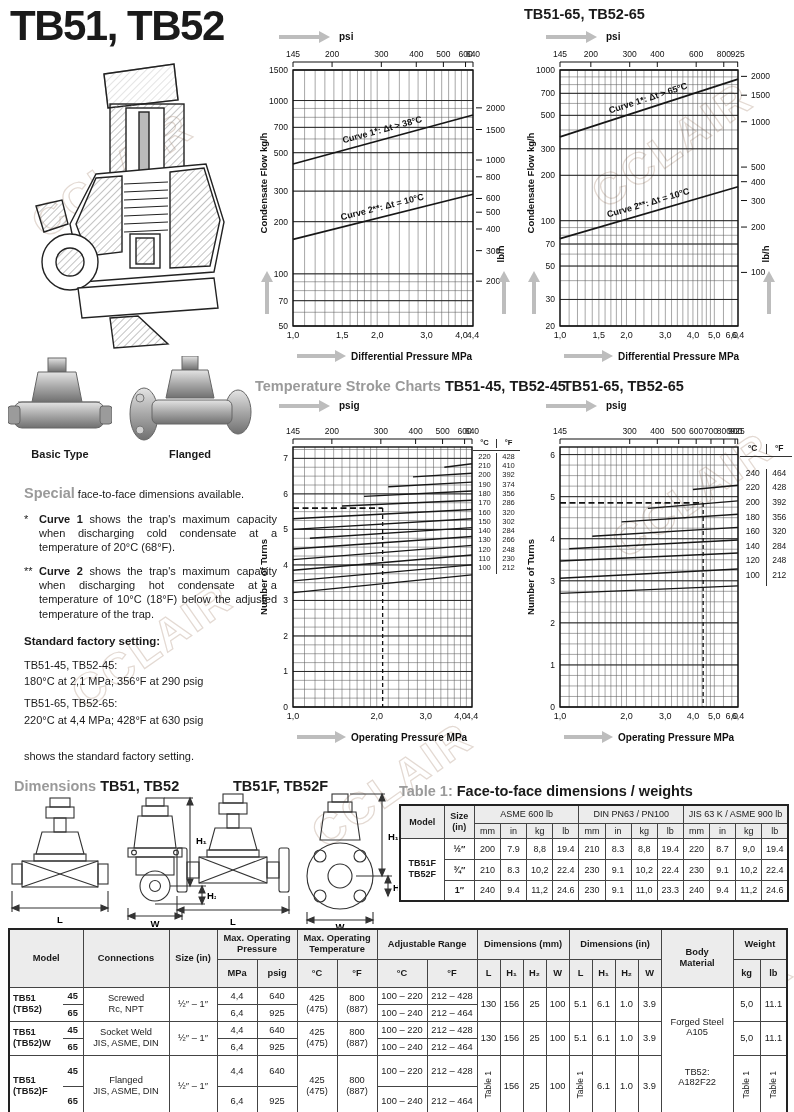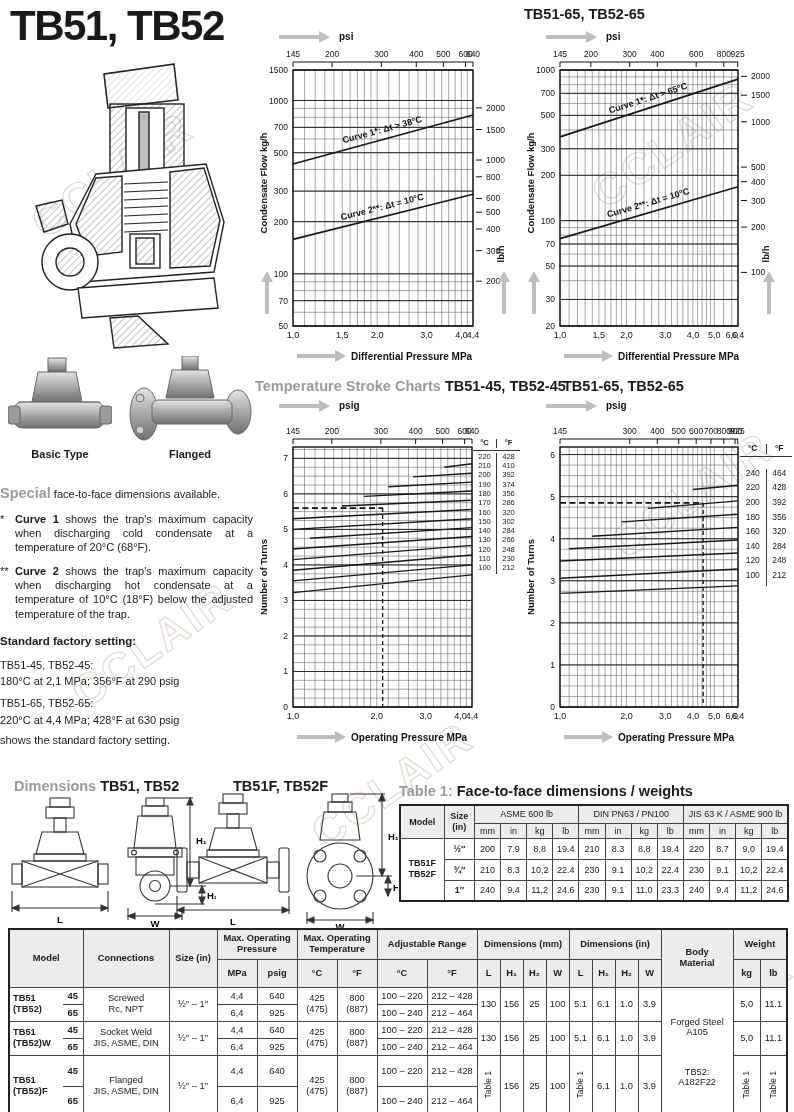--- a/index.html
+++ b/index.html
@@ -23,7 +23,7 @@
   .photo-wrap{display:flex;flex-direction:column;align-items:center}
   .caption{font-size:11px;font-weight:bold;margin-top:4px}
   
-  #notes{left:0;top:484px;width:253px;font-size:11px;line-height:1.3;z-index:1}
+  #notes{left:24px;top:484px;width:253px;font-size:11px;line-height:1.3;z-index:1}
   #notes .para{margin-bottom:9px;text-align:justify}
   .lead{color:#9a9a9a;font-weight:bold;font-size:14.5px}
   .mkpara{display:flex;margin-bottom:9px;text-align:justify}

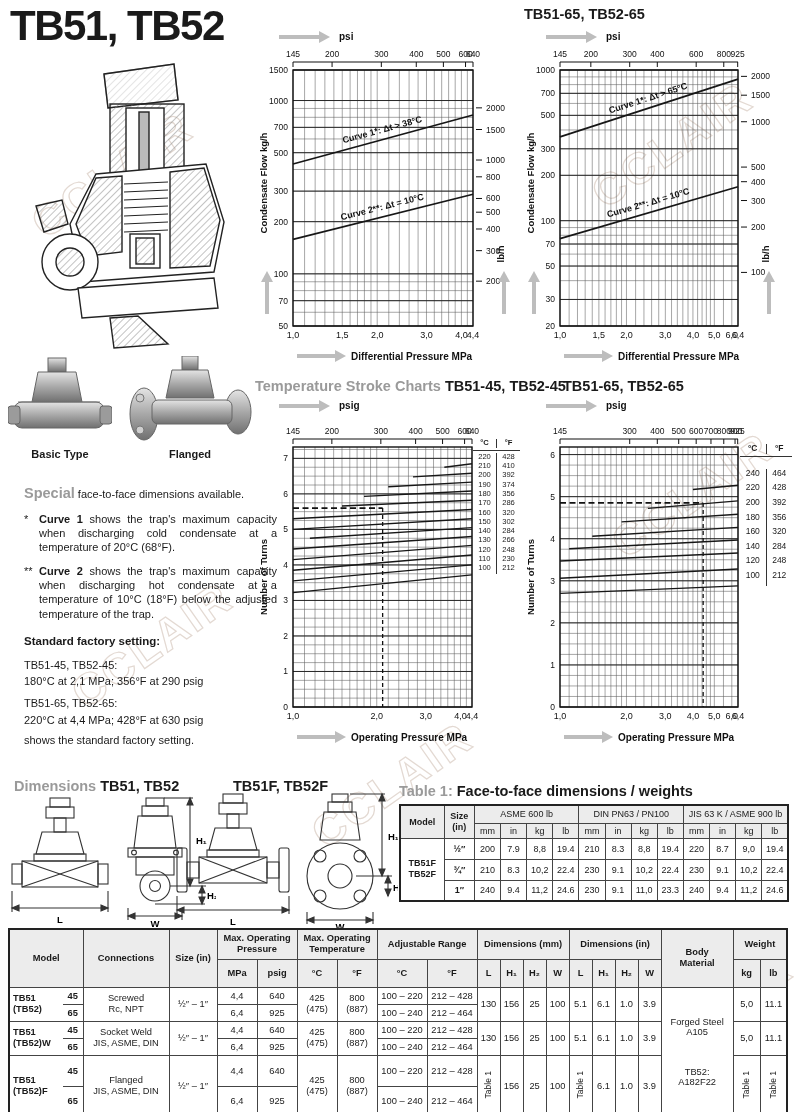--- a/index.html
+++ b/index.html
@@ -143,7 +143,7 @@
   <div class="factory-line">TB51-45, TB52-45:</div>
   <div class="factory-line" style="margin-bottom:8px">180°C at 2,1 MPa; 356°F at 290 psig</div>
   <div class="factory-line">TB51-65, TB52-65:</div>
-  <div class="factory-line" style="margin-bottom:6px">220°C at 4,4 MPa; 428°F at 630 psig</div>
+  <div class="factory-line" style="margin-bottom:22px">220°C at 4,4 MPa; 428°F at 630 psig</div>
   <div>shows the standard factory setting.</div>
 </div>
 

